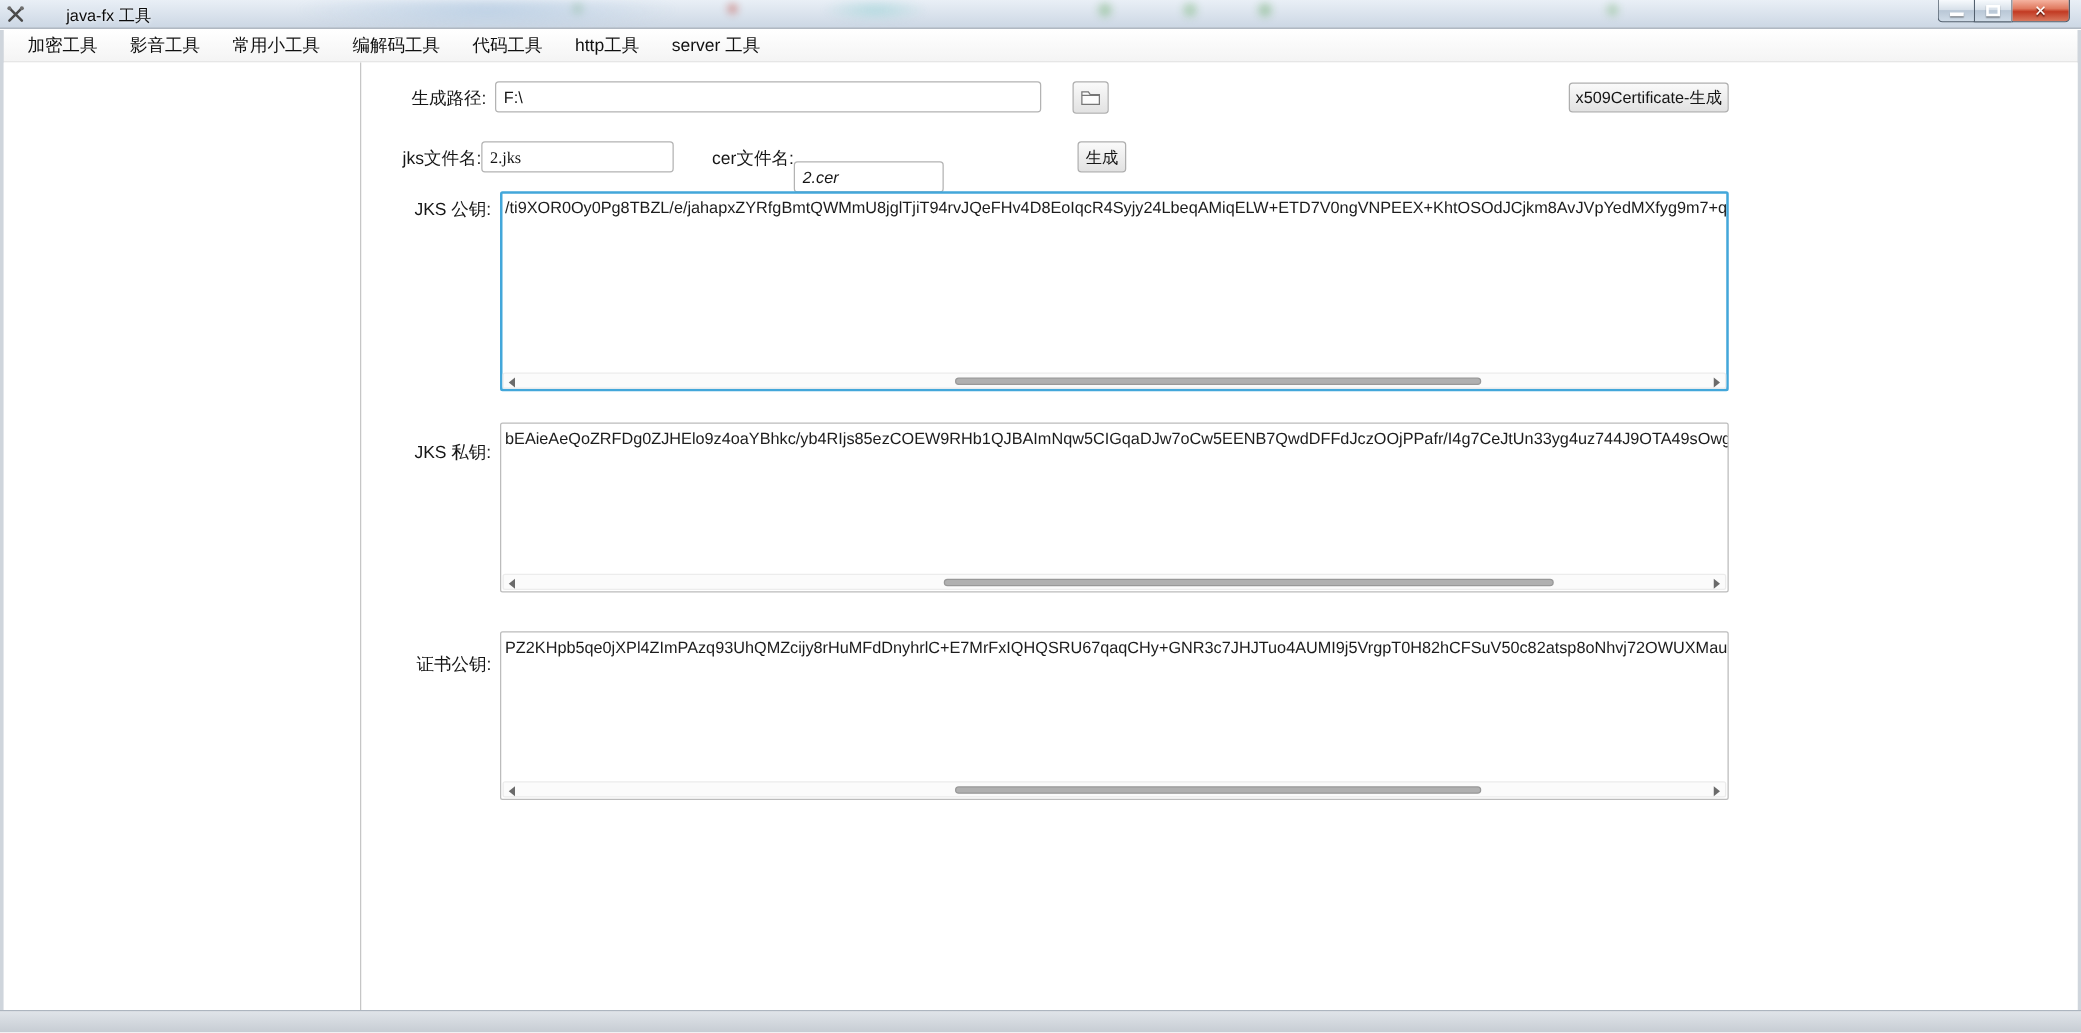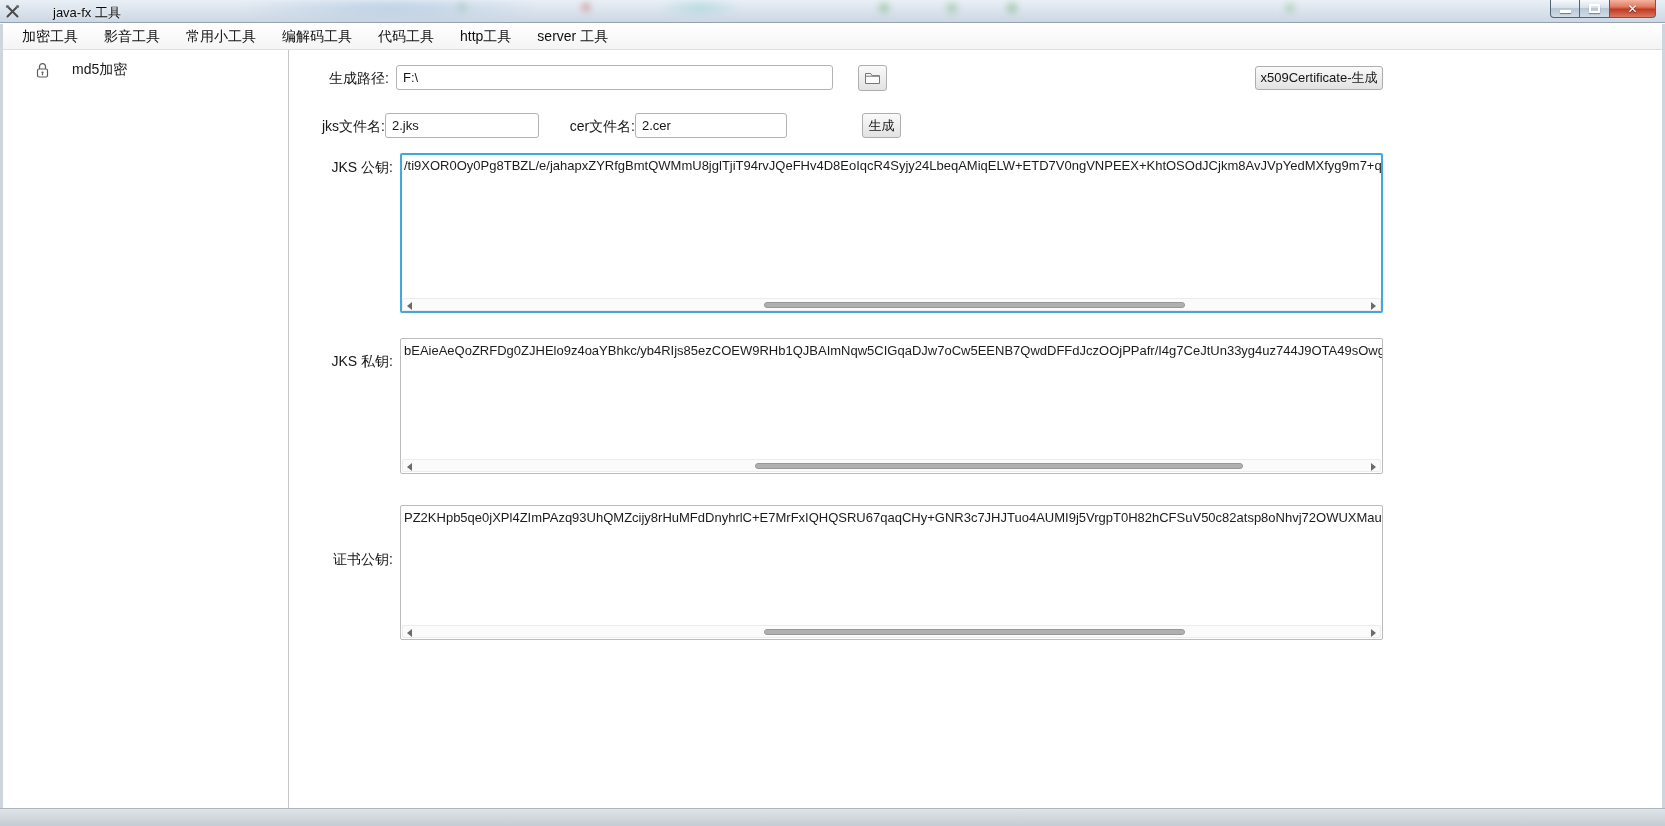--- a/index.html
+++ b/index.html
@@ -152,17 +152,6 @@
 <div class="content">
 
   <div class="sidebar">
-    <div class="side-item">
-      <span class="side-icon">
-        <svg width="15" height="17" viewBox="0 0 15 17">
-          <rect x="2.5" y="7" width="10" height="8" rx="1.5" fill="none" stroke="#5d5d5d" stroke-width="1.2"></rect>
-          <path d="M4.5 7V4.6a3 3 0 0 1 6 0V7" fill="none" stroke="#5d5d5d" stroke-width="1.2"></path>
-          <circle cx="7.5" cy="10.6" r="1.1" fill="#5d5d5d"></circle>
-          <path d="M7.5 11.4v1.8" stroke="#5d5d5d" stroke-width="1.2"></path>
-        </svg>
-      </span>
-      <span class="side-label">md5加密</span>
-    </div>
   </div>
 
   <div class="main">

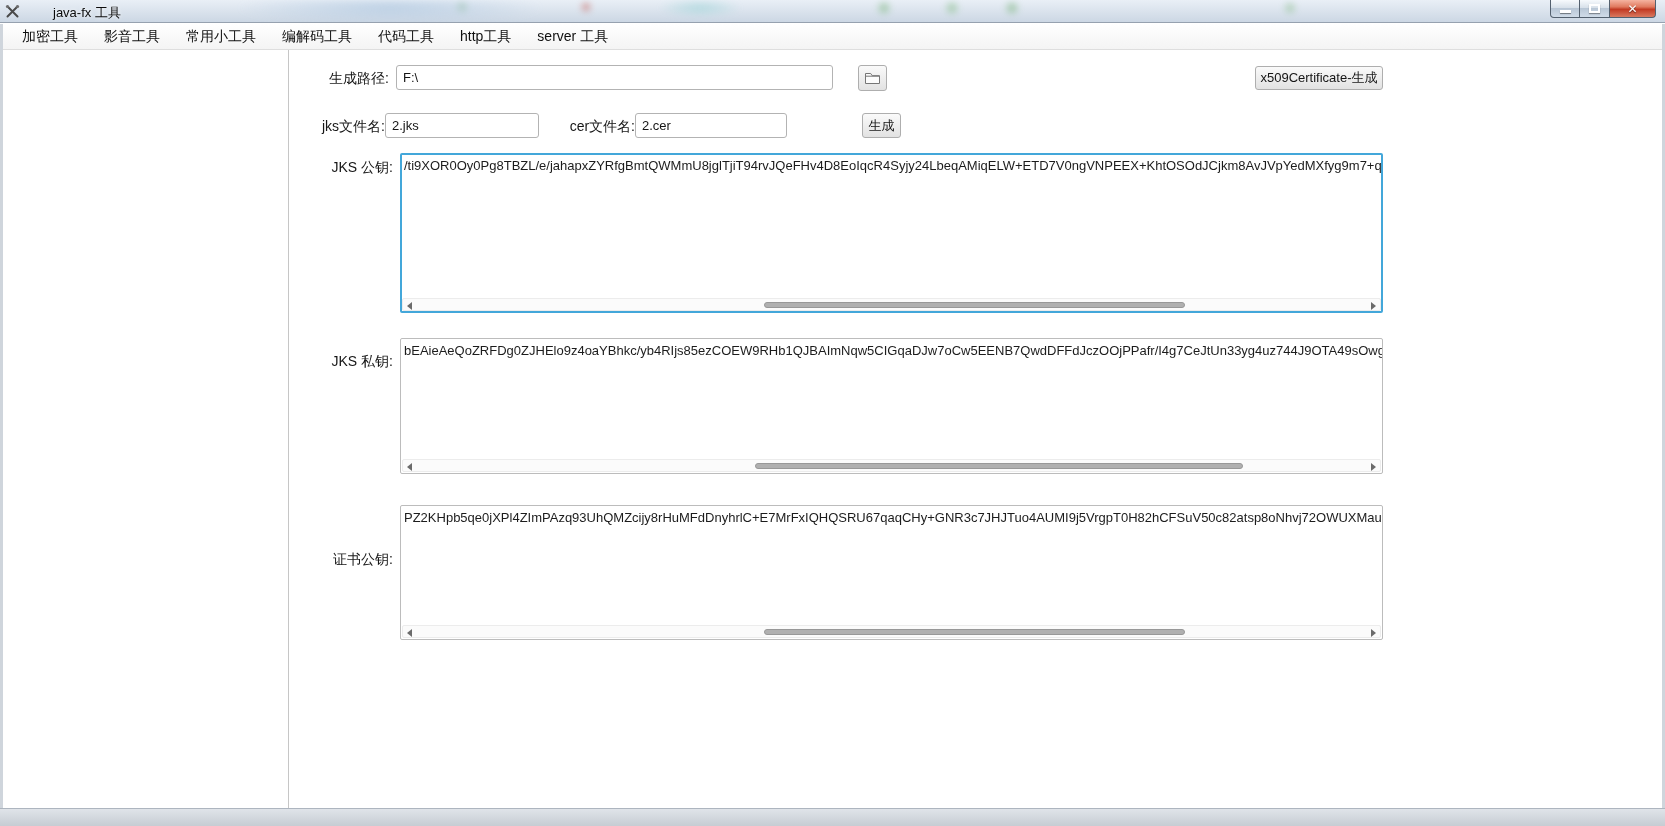--- a/index.html
+++ b/index.html
@@ -169,7 +169,7 @@
     <div class="btn" style="top:16px; left:966px; width:128px; height:24px;">x509Certificate-生成</div>
 
     <span class="lbl r" style="top:68px; left:0; width:96px;">jks文件名:</span>
-    <input class="tf" style="top: 63px; left: 96px; width: 154px;" value="2.jks">
+    <input class="tf" style="top: 63px; left: 96px; width: 154px; font-family: Liberation Serif, serif;" value="2.jks">
     <span class="lbl r" style="top:68px; left:266px; width:80px;">cer文件名:</span>
     <input class="tf" style="top: 63px; left: 346px; width: 152px;" value="2.cer">
     <div class="btn" style="top:63px; left:573px; width:39px; height:25px;">生成</div>

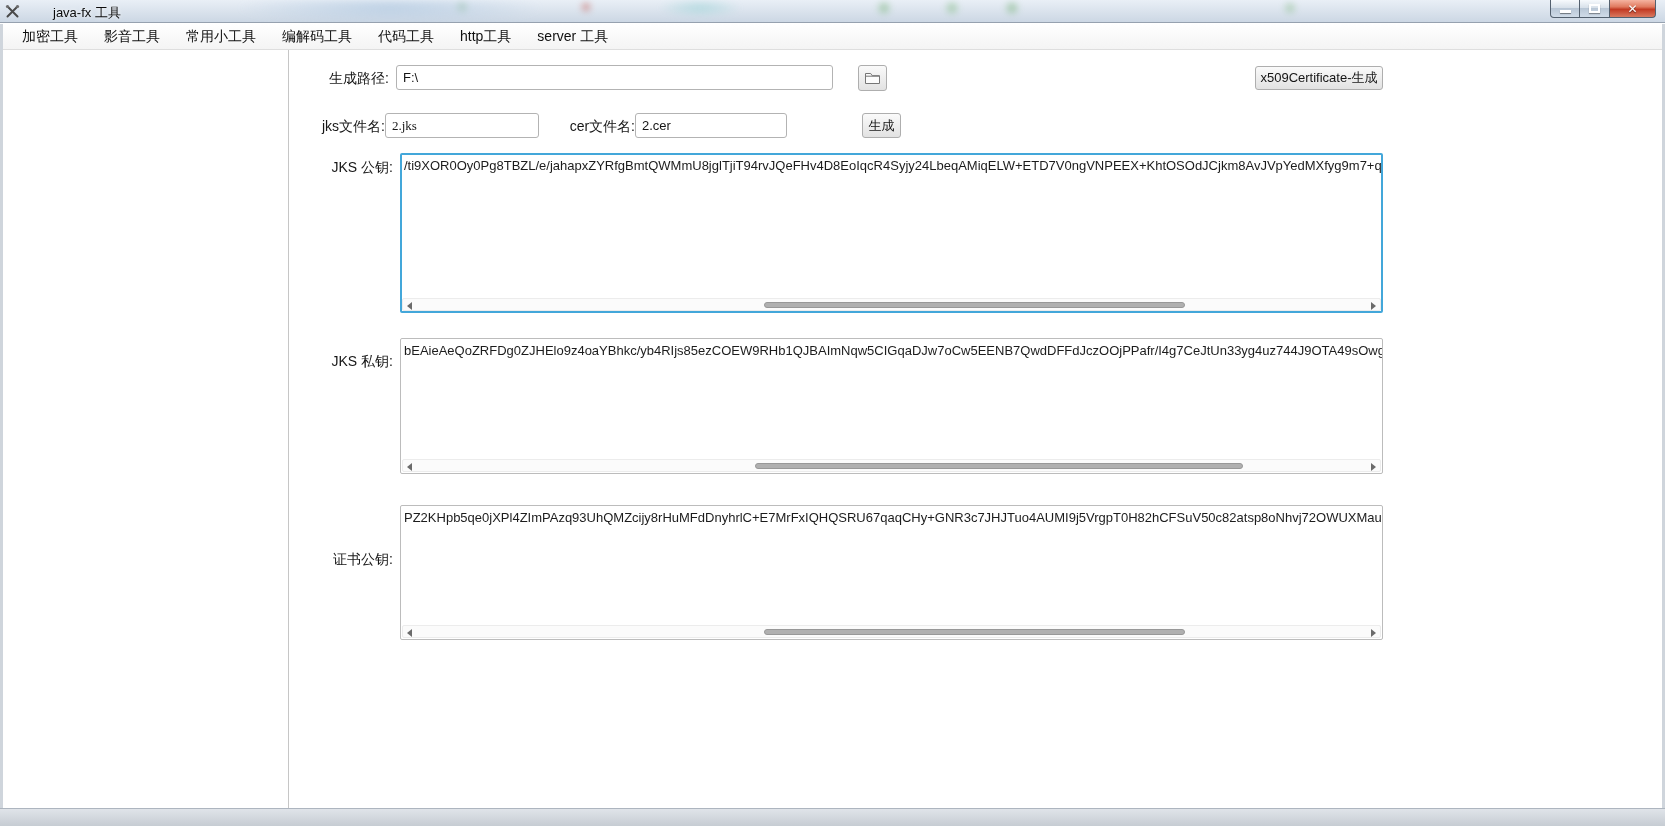--- a/index.html
+++ b/index.html
@@ -171,7 +171,7 @@
     <span class="lbl r" style="top:68px; left:0; width:96px;">jks文件名:</span>
     <input class="tf" style="top: 63px; left: 96px; width: 154px; font-family: Liberation Serif, serif;" value="2.jks">
     <span class="lbl r" style="top:68px; left:266px; width:80px;">cer文件名:</span>
-    <input class="tf" style="top: 63px; left: 346px; width: 152px;" value="2.cer">
+    <input class="tf" style="top: 79px; left: 346px; width: 120px; font-style: italic;" value="2.cer">
     <div class="btn" style="top:63px; left:573px; width:39px; height:25px;">生成</div>
 
     <span class="lbl r" style="top:109px; left:0; width:104px;">JKS 公钥:</span>

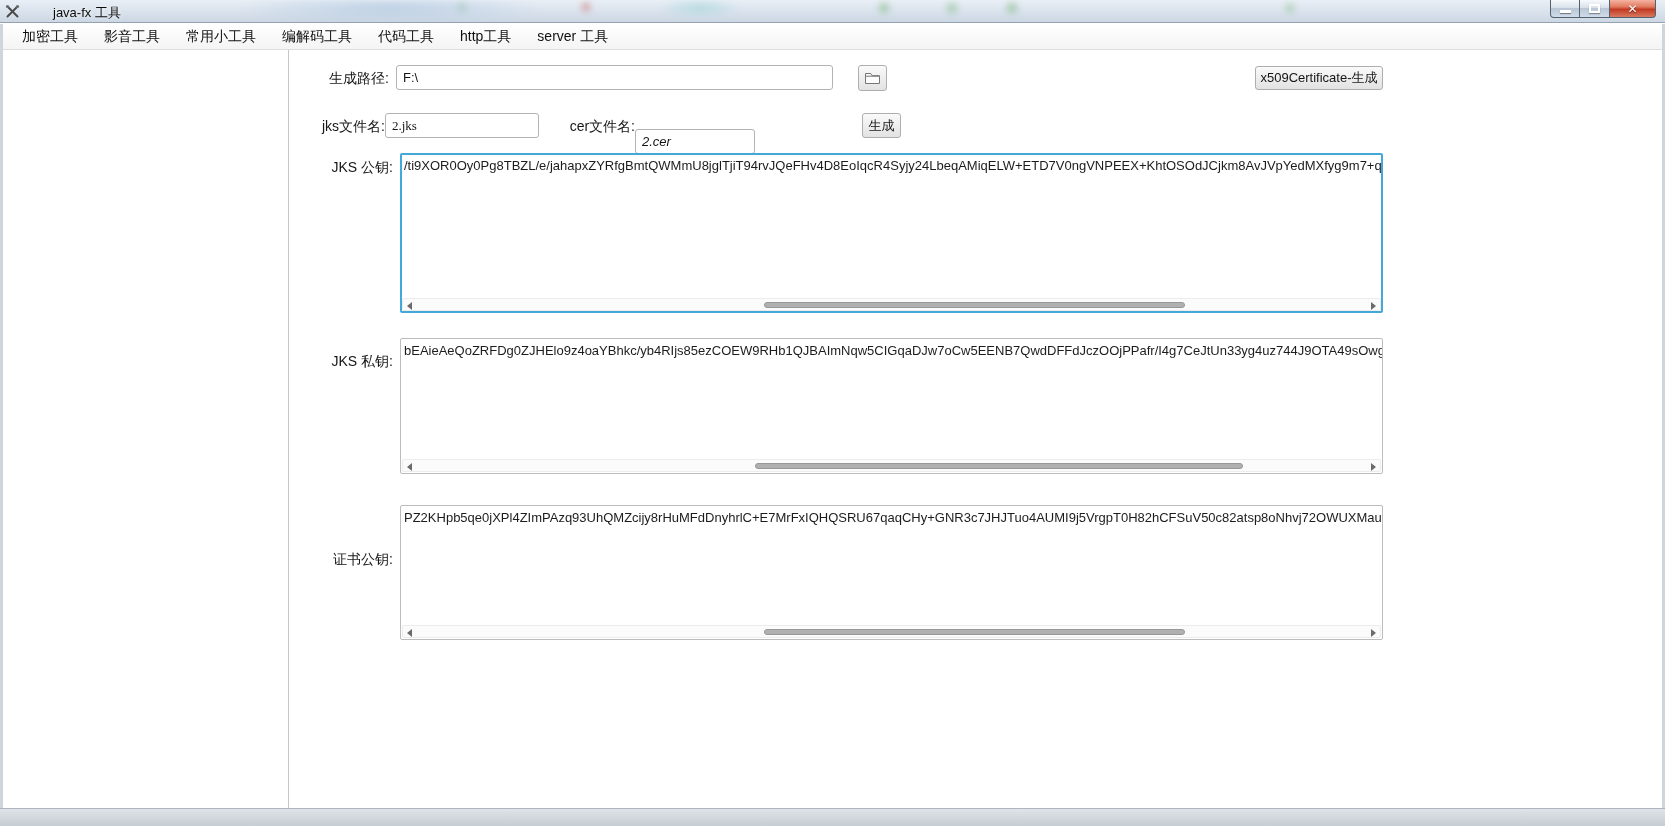--- a/index.html
+++ b/index.html
@@ -194,7 +194,7 @@
       </div>
     </div>
 
-    <span class="lbl r" style="top:501px; left:0; width:104px;">证书公钥:</span>
+    <span class="lbl r" style="top:473px; left:0; width:104px;">证书公钥:</span>
     <div class="ta-wrap" style="top:455px; left:111px; width:983px; height:135px;">
       <textarea wrap="off" style="">PZ2KHpb5qe0jXPl4ZImPAzq93UhQMZcijy8rHuMFdDnyhrlC+E7MrFxIQHQSRU67qaqCHy+GNR3c7JHJTuo4AUMI9j5VrgpT0H82hCFSuV50c82atsp8oNhvj72OWUXMauNKtZQIDAQAB</textarea>
       <div class="hscroll">

